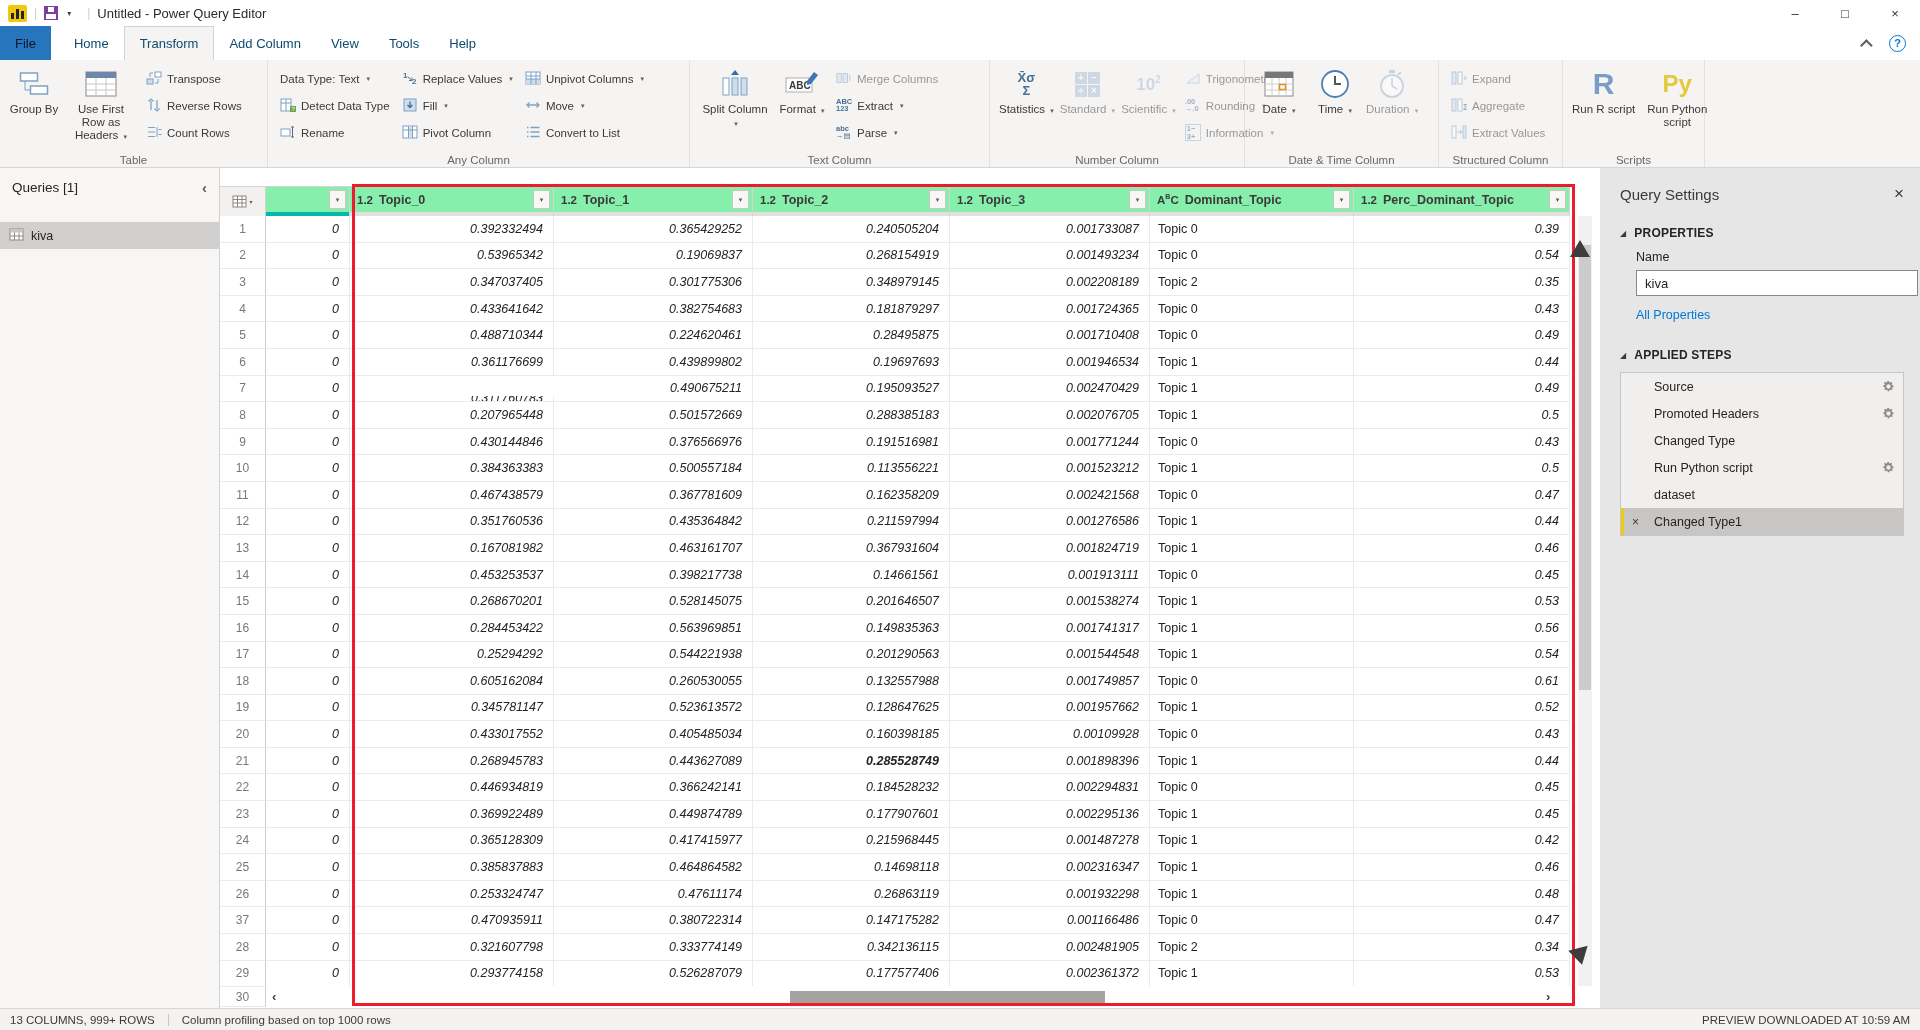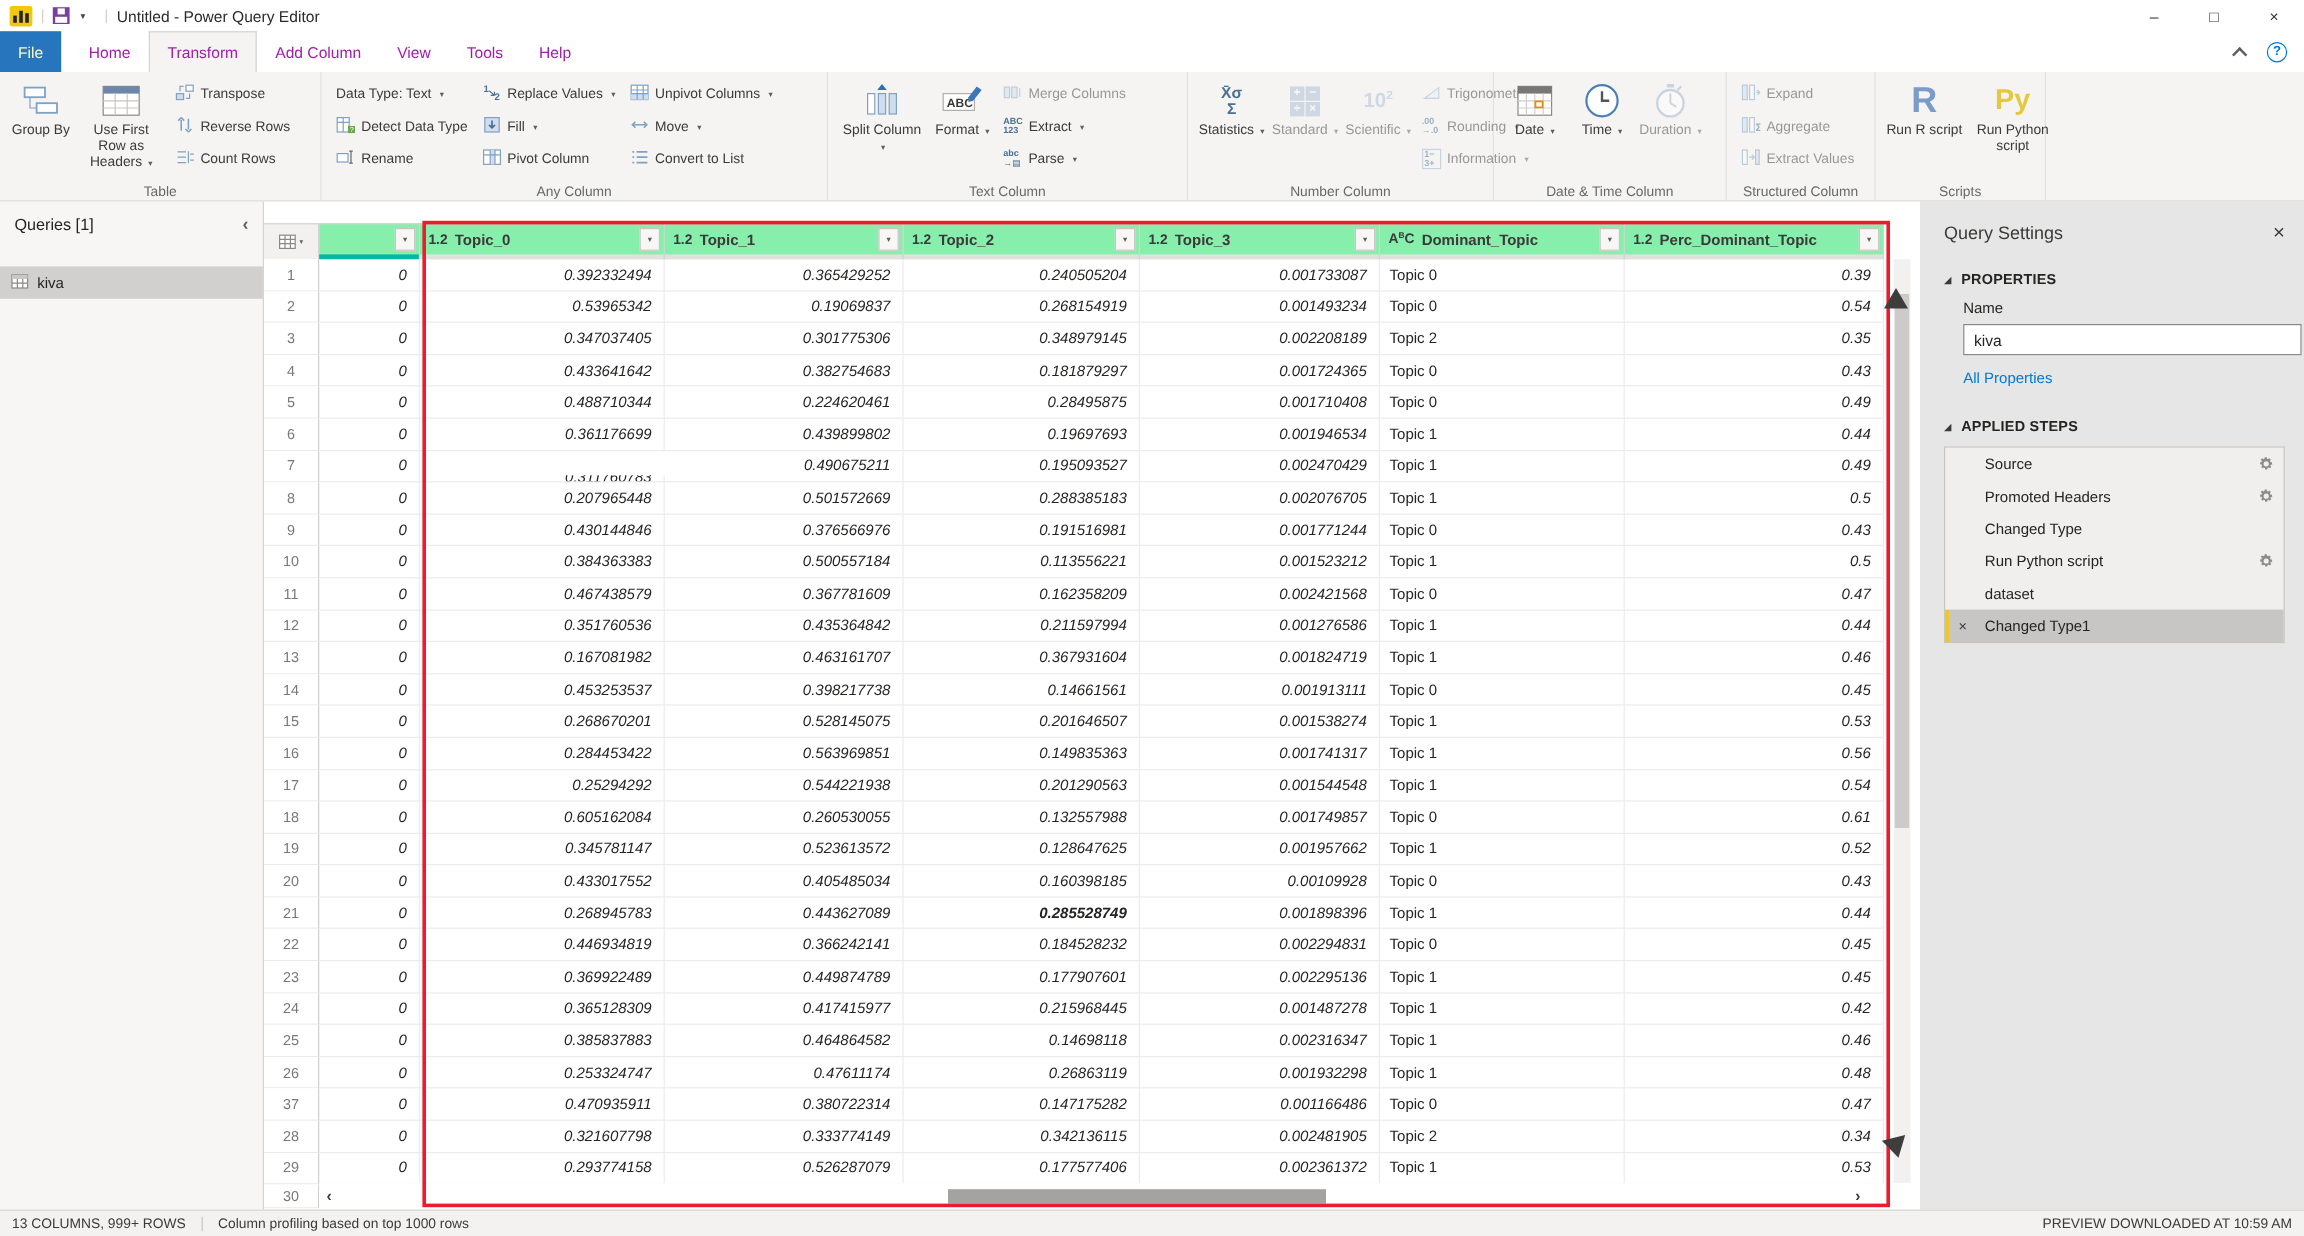--- a/index.html
+++ b/index.html
@@ -26,7 +26,7 @@
   
   .tabrow{position:absolute;top:26px;left:0;width:100%;height:34px;background:#fff;display:flex;align-items:stretch}
   .tab{padding:0 15px;display:flex;align-items:center;font-size:13px;color:#a21caf}
-  .tab.file{background:var(--filetab);color:#fef9c3;min-width:46px;justify-content:center;margin-right:8px}
+  .tab.file{background:var(--filetab);color:#0f172a;min-width:46px;justify-content:center;margin-right:8px}
   .tab.active{background:#f5f4f2;border:1px solid #d5d3d1;border-bottom:none}
   .tab-right{margin-left:auto;display:flex;align-items:center;gap:16px;padding-right:14px}
   .chev-up{width:9px;height:9px;border-left:2px solid #605e5c;border-top:2px solid #605e5c;transform:rotate(45deg) translateY(3px)}

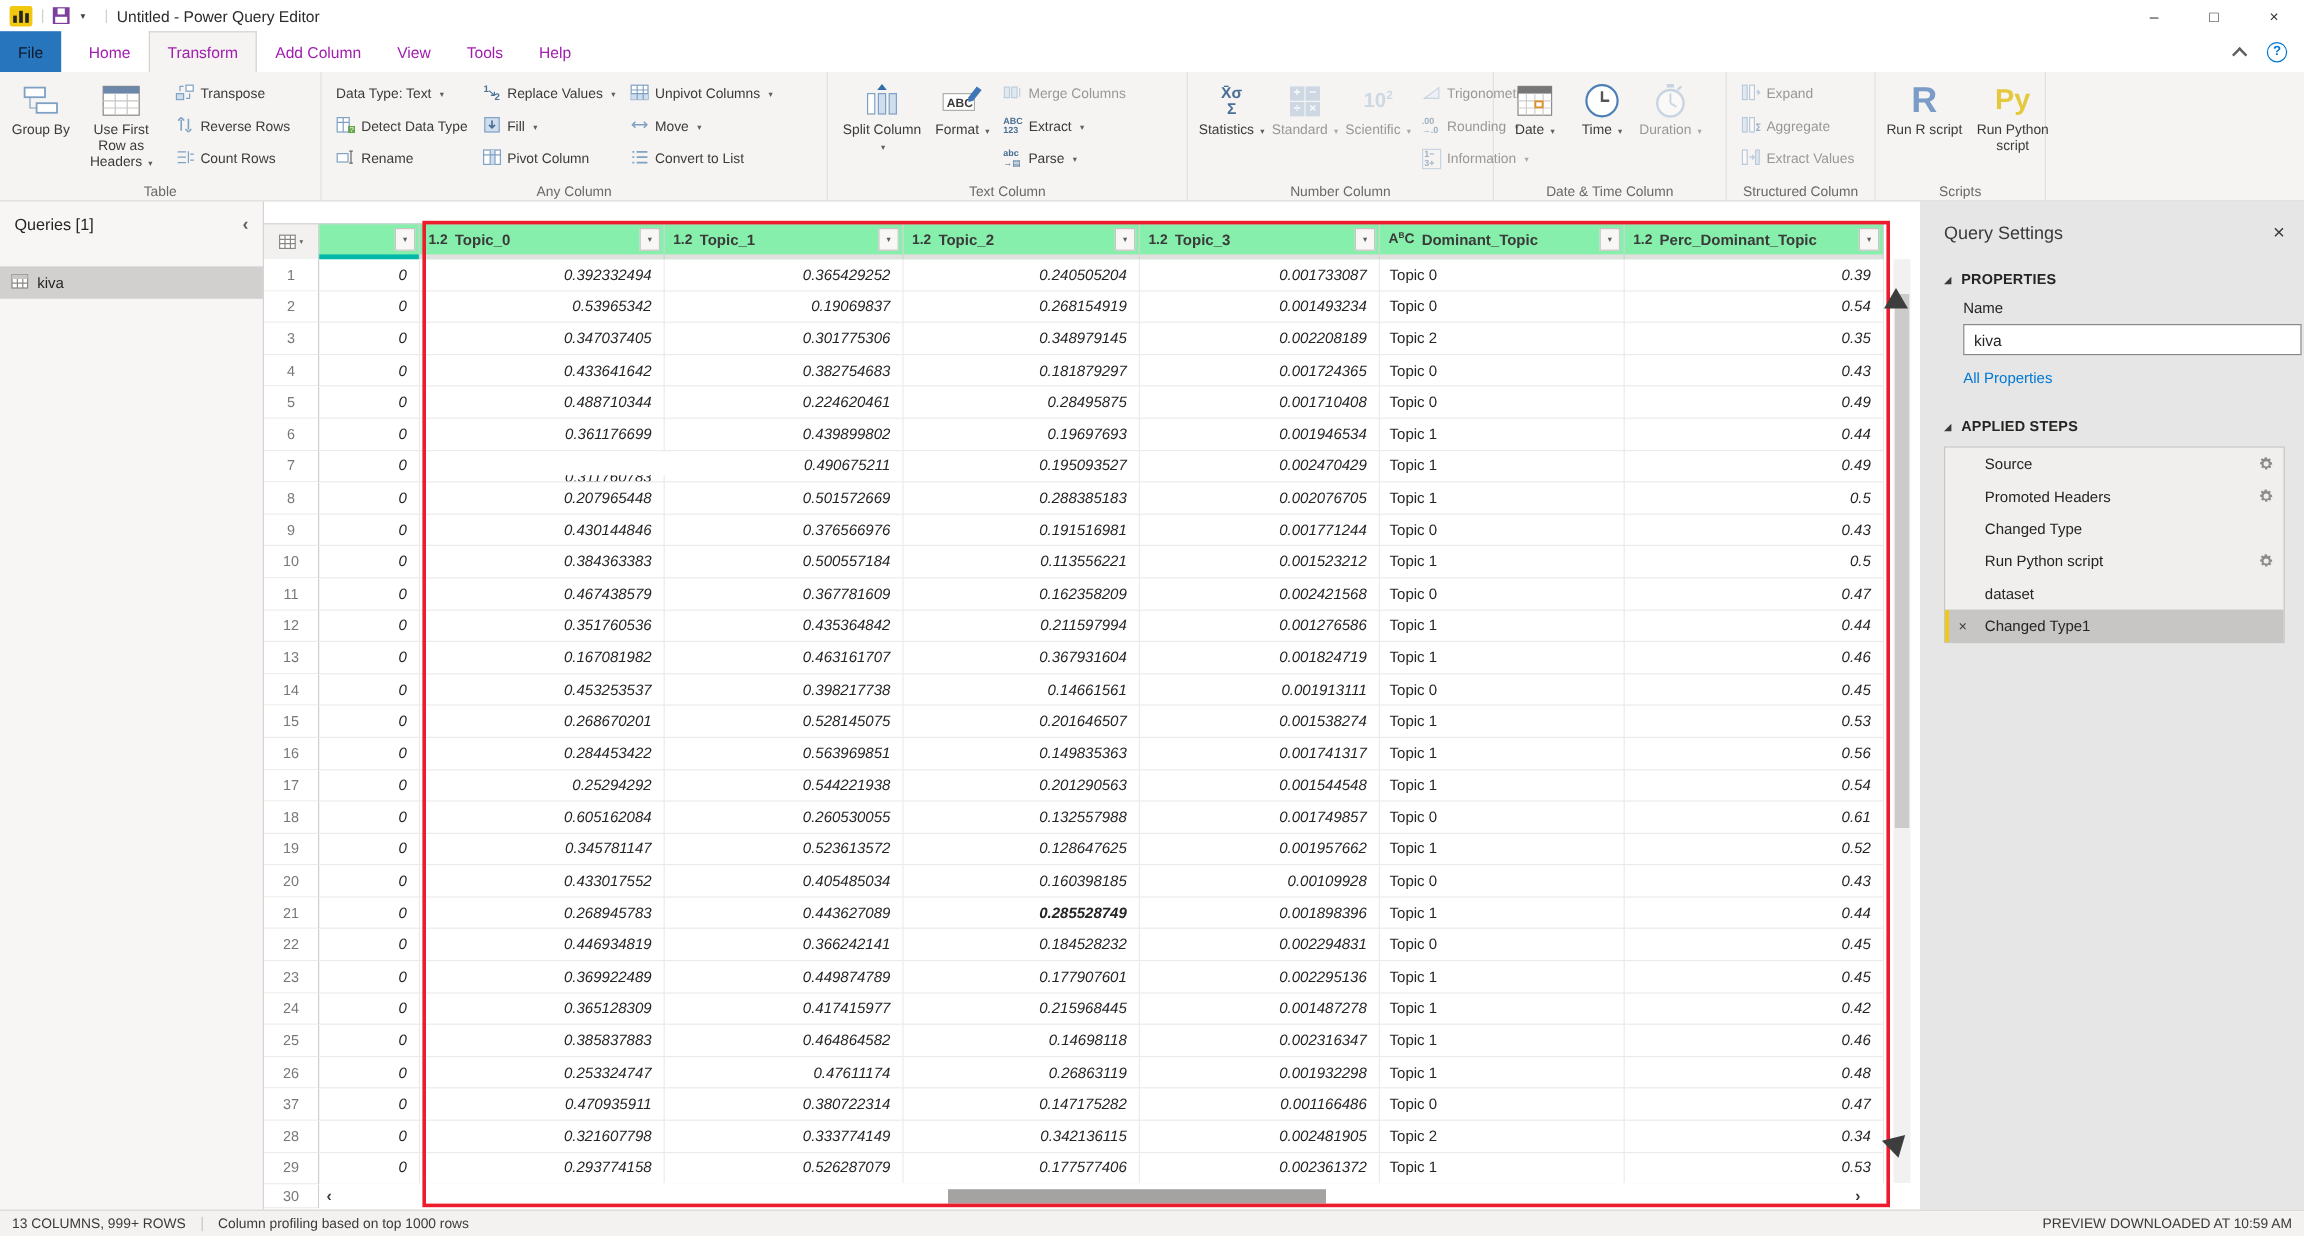--- a/index.html
+++ b/index.html
@@ -25,7 +25,7 @@
 
   
   .tabrow{position:absolute;top:26px;left:0;width:100%;height:34px;background:#fff;display:flex;align-items:stretch}
-  .tab{padding:0 15px;display:flex;align-items:center;font-size:13px;color:#a21caf}
+  .tab{padding:0 15px;display:flex;align-items:center;font-size:13px;color:#0c4a6e}
   .tab.file{background:var(--filetab);color:#0f172a;min-width:46px;justify-content:center;margin-right:8px}
   .tab.active{background:#f5f4f2;border:1px solid #d5d3d1;border-bottom:none}
   .tab-right{margin-left:auto;display:flex;align-items:center;gap:16px;padding-right:14px}

